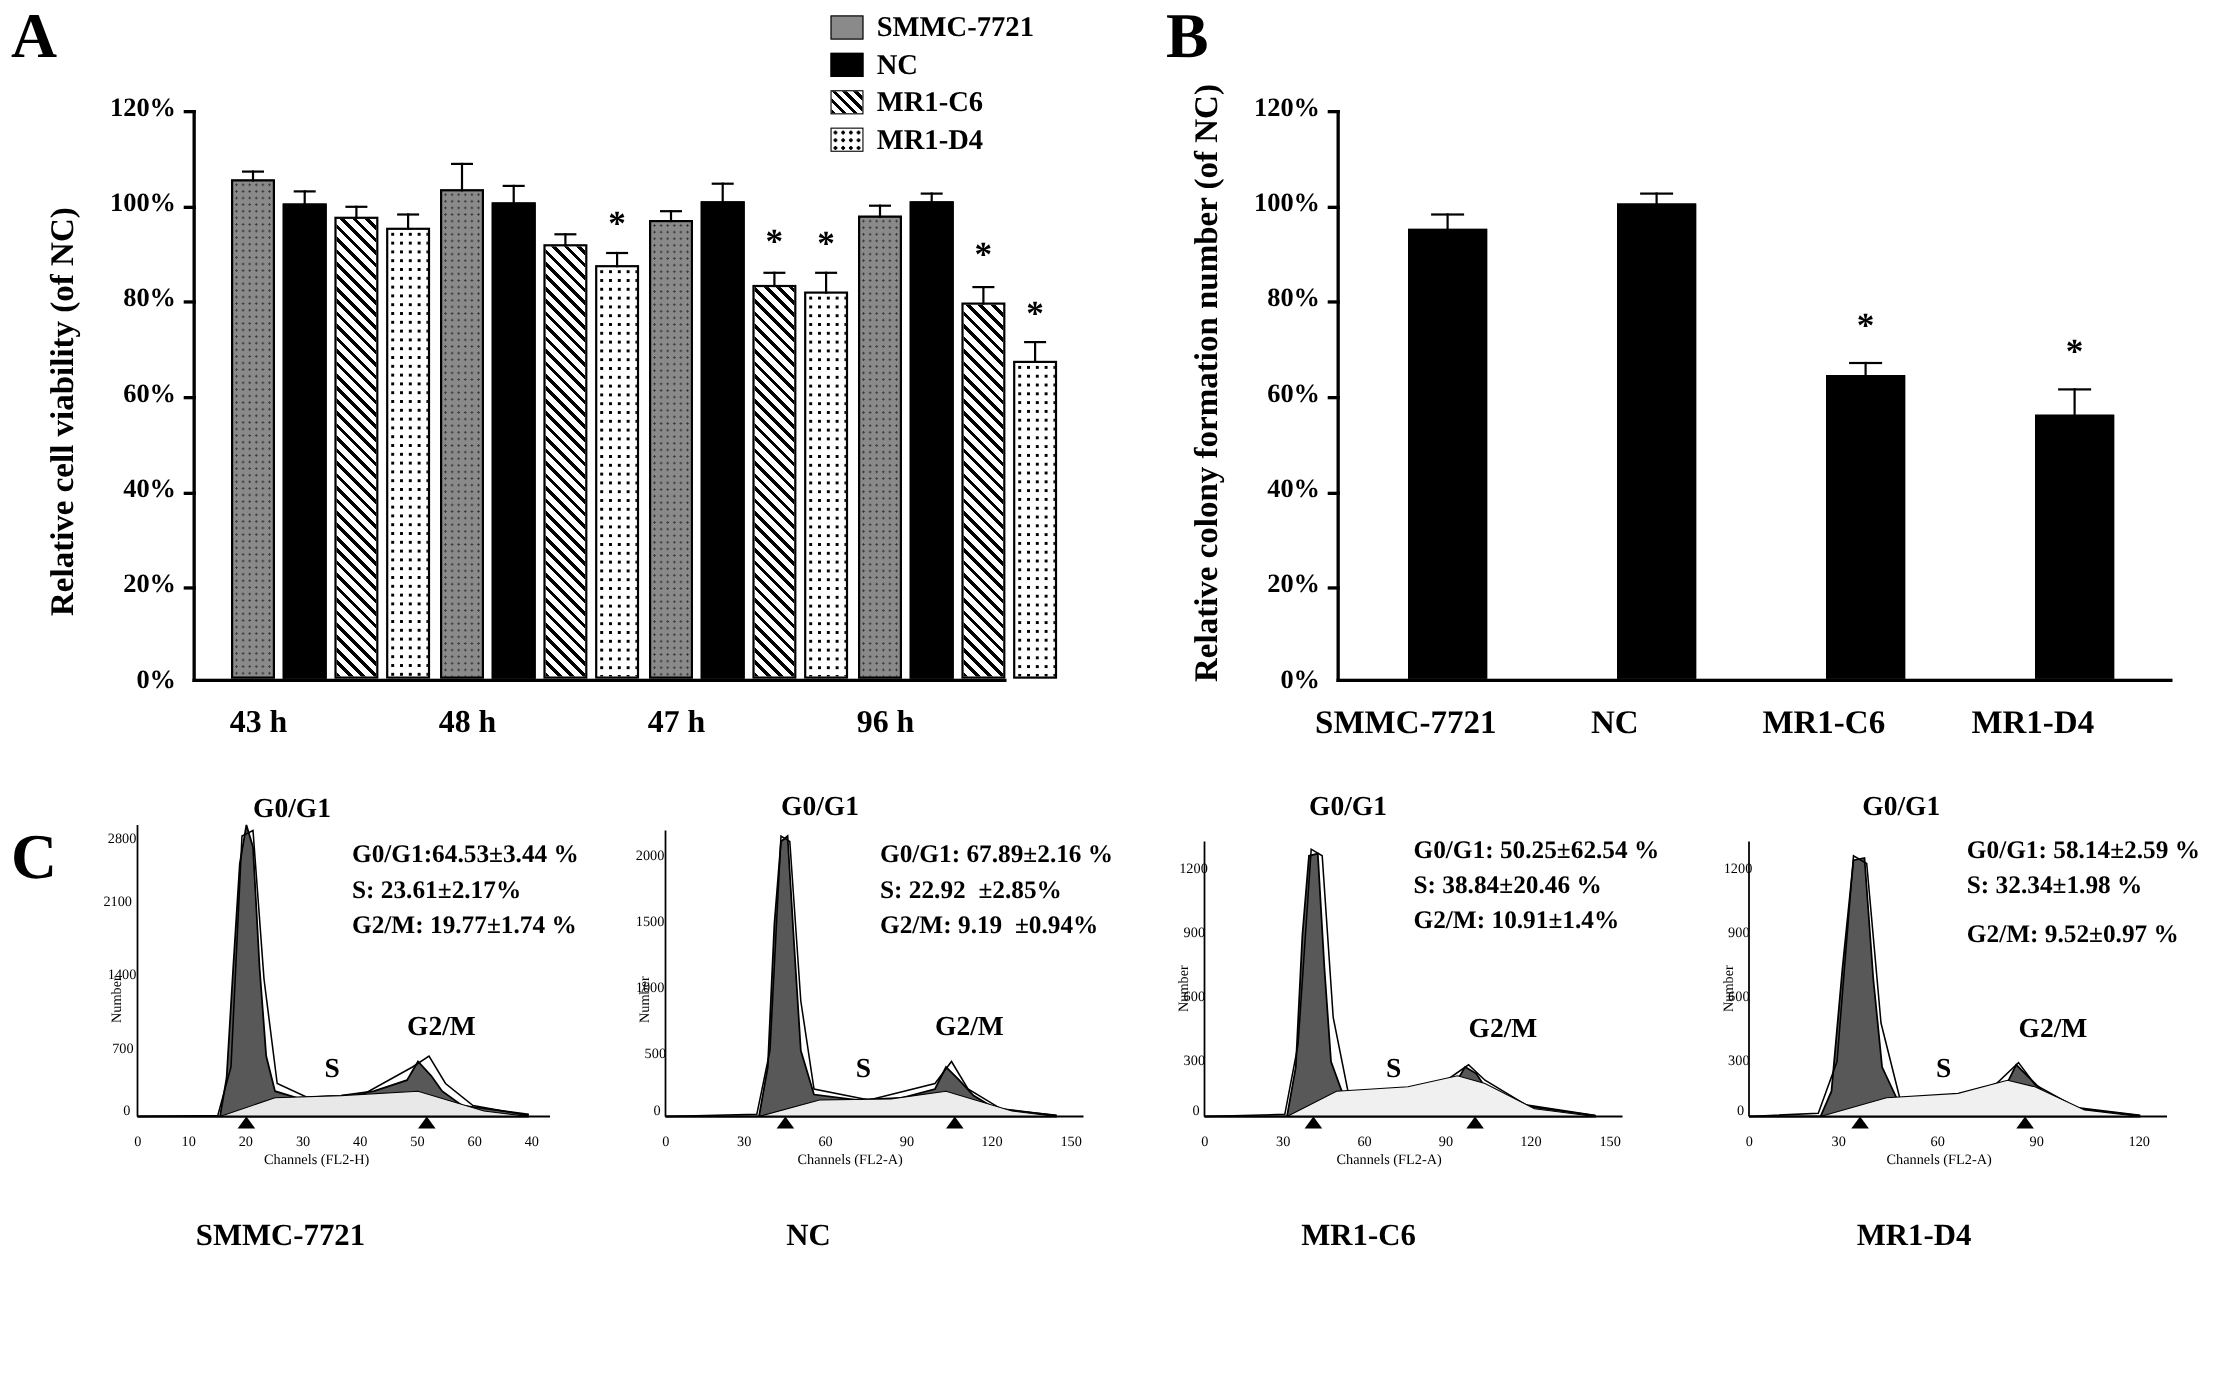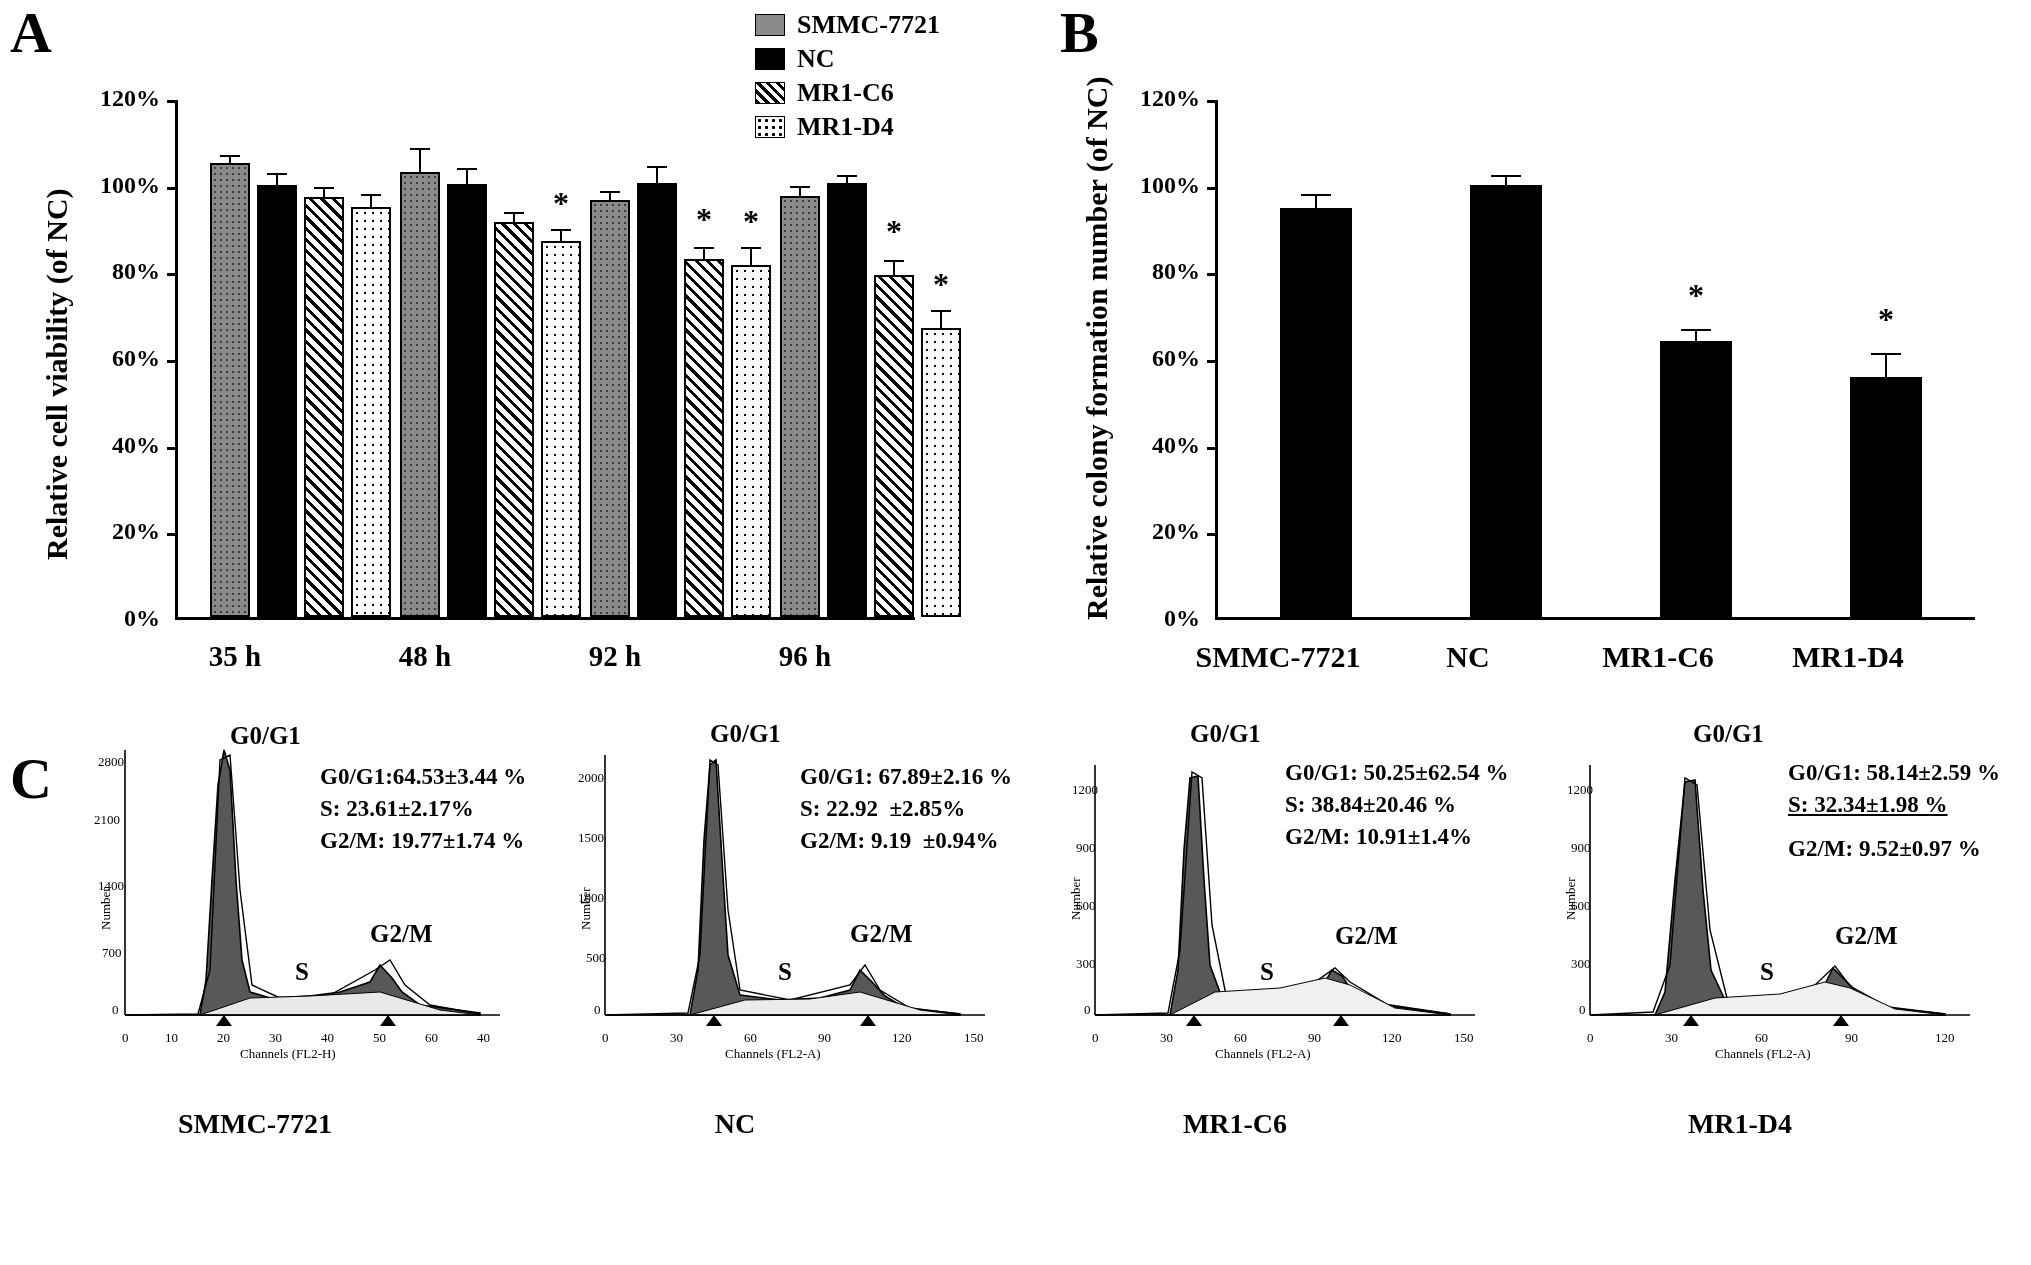--- a/index.html
+++ b/index.html
@@ -206,7 +206,7 @@
     </div>
   </div>
 
-  <div class="xlabelA" style="left:145px;top:640px;width:180px;">35 h</div>
+  <div class="xlabelA" style="left:145px;top:640px;width:180px;">43 h</div>
   <div class="xlabelA" style="left:335px;top:640px;width:180px;">48 h</div>
   <div class="xlabelA" style="left:525px;top:640px;width:180px;">92 h</div>
   <div class="xlabelA" style="left:715px;top:640px;width:180px;">96 h</div>

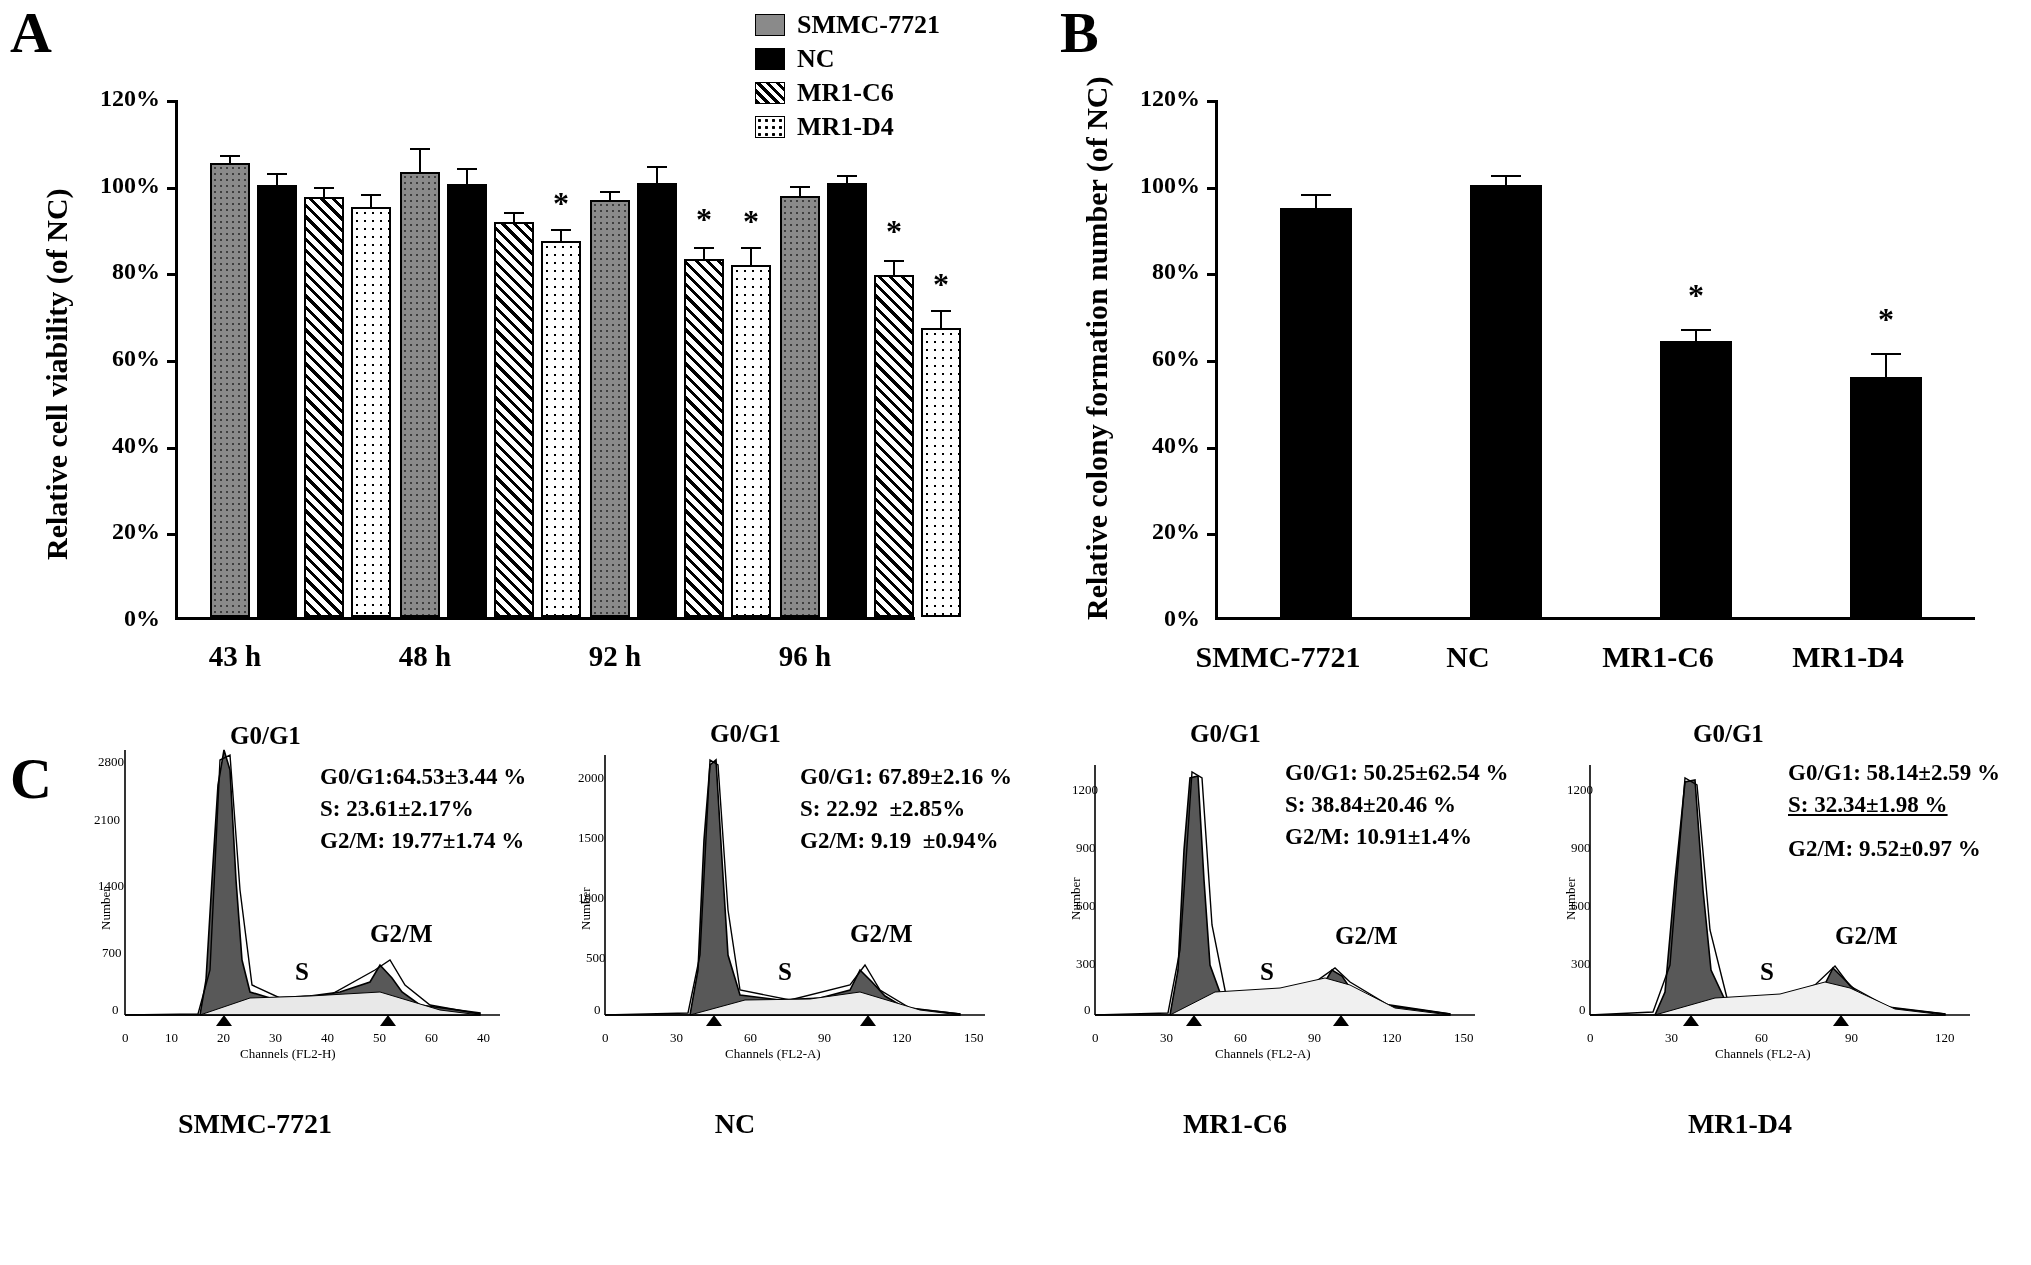--- a/index.html
+++ b/index.html
@@ -208,7 +208,7 @@
 
   <div class="xlabelA" style="left:145px;top:640px;width:180px;">43 h</div>
   <div class="xlabelA" style="left:335px;top:640px;width:180px;">48 h</div>
-  <div class="xlabelA" style="left:525px;top:640px;width:180px;">92 h</div>
+  <div class="xlabelA" style="left:525px;top:640px;width:180px;">47 h</div>
   <div class="xlabelA" style="left:715px;top:640px;width:180px;">96 h</div>
 </div>
 

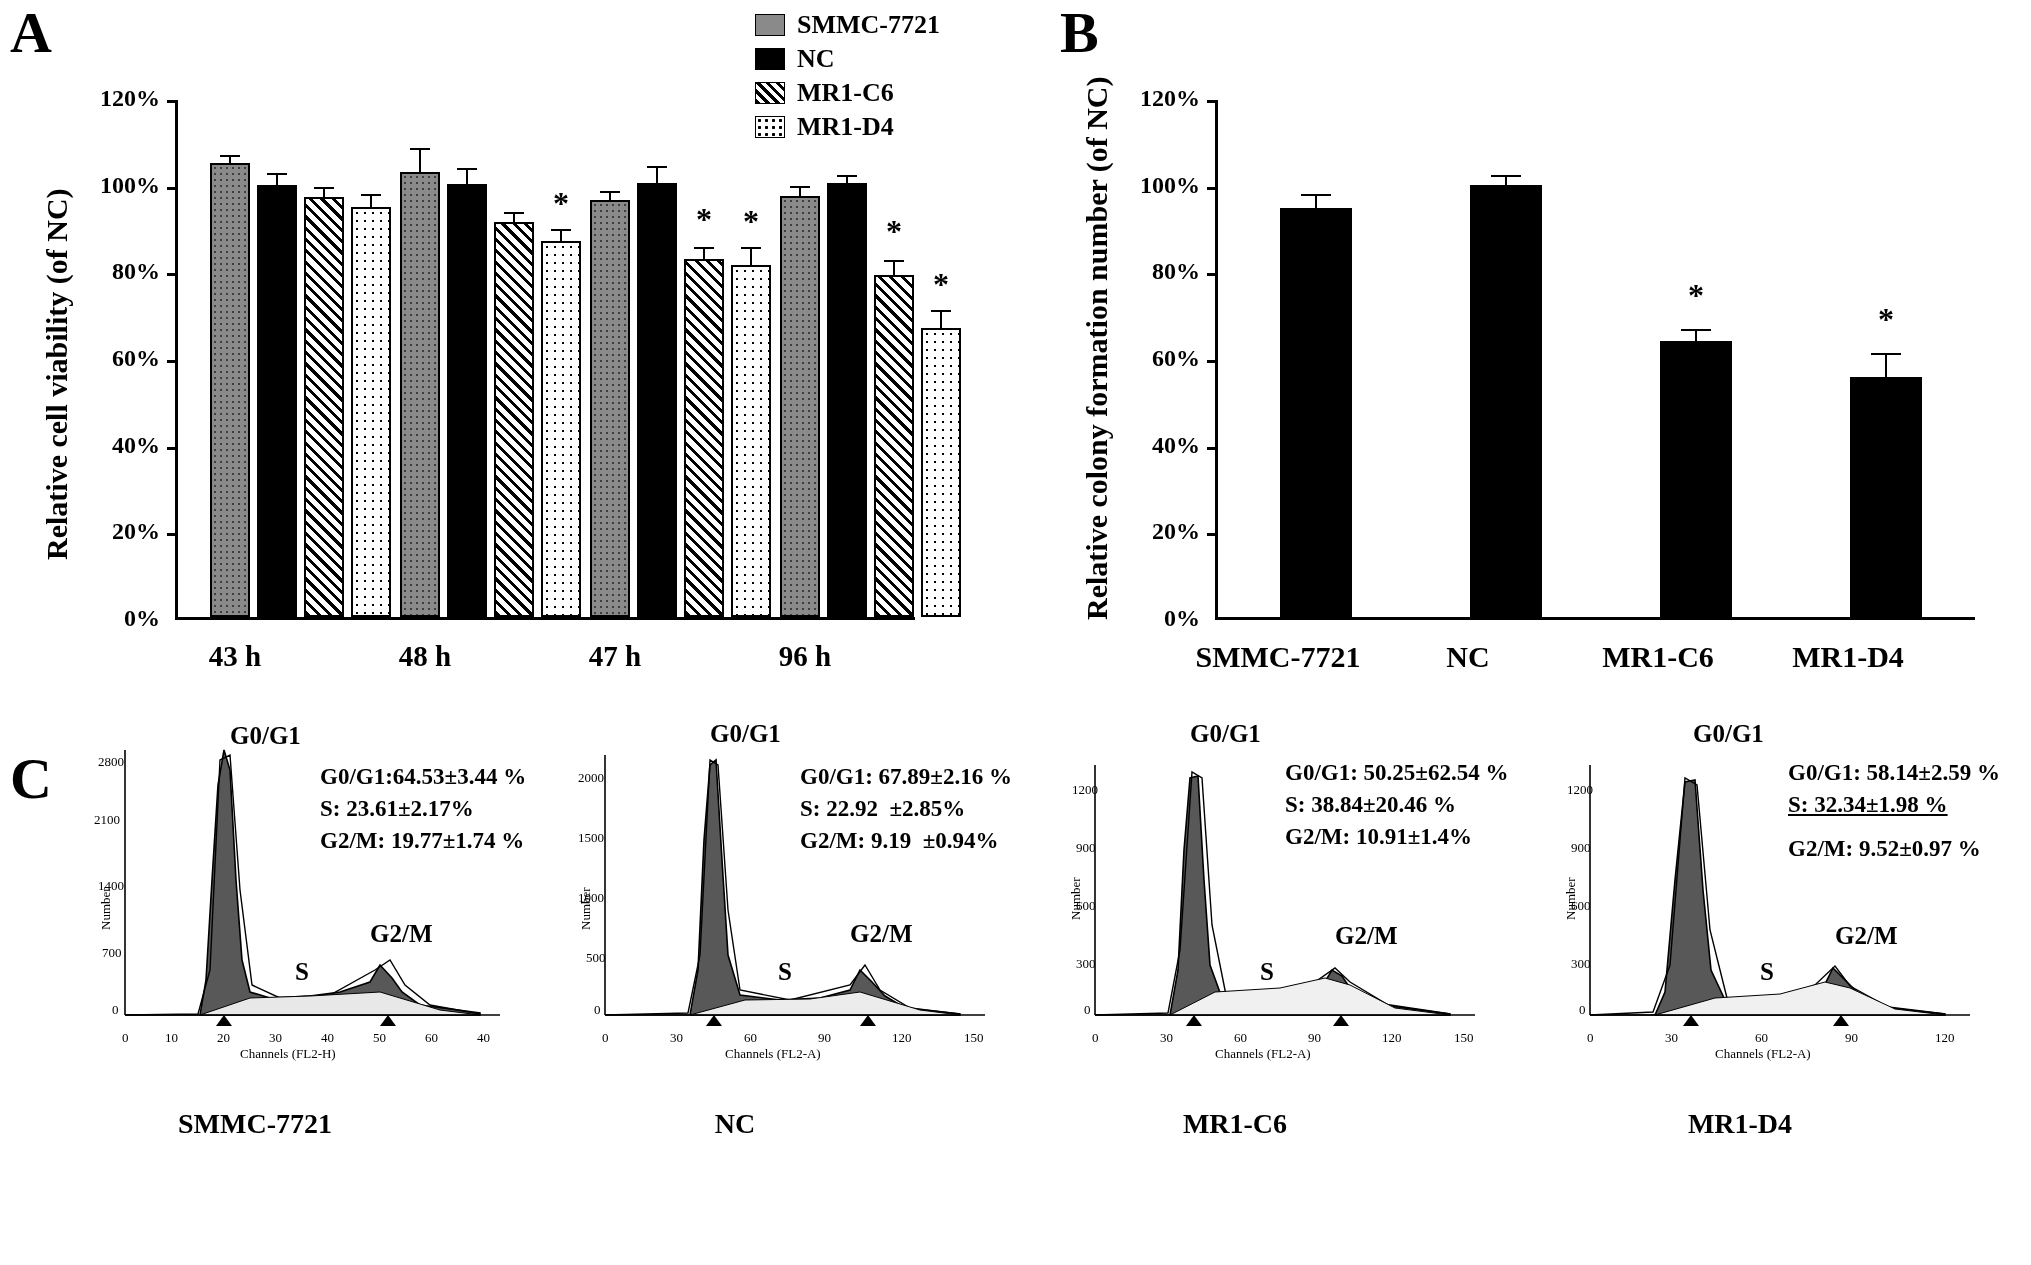--- a/index.html
+++ b/index.html
@@ -380,7 +380,7 @@
   <div class="fc" style="left:1545px;">
     <div class="fc-peaklabel" style="left:148px;top:-10px;">G0/G1</div>
     <div class="fc-stats" style="left:243px;top:26px;"><span>G0/G1: 58.14±2.59 %</span></div>
-    <div class="fc-stats" style="left:243px;top:58px;text-decoration:underline;"><span>S: 32.34±1.98 %</span></div>
+    <div class="fc-stats" style="left:243px;top:58px;"><span>S: 32.34±1.98 %</span></div>
     <div class="fc-stats" style="left:243px;top:102px;"><span>G2/M: 9.52±0.97 %</span></div>
     <div class="fc-peaklabel" style="left:290px;top:192px;">G2/M</div>
     <div class="fc-slabel" style="left:215px;top:228px;">S</div>

